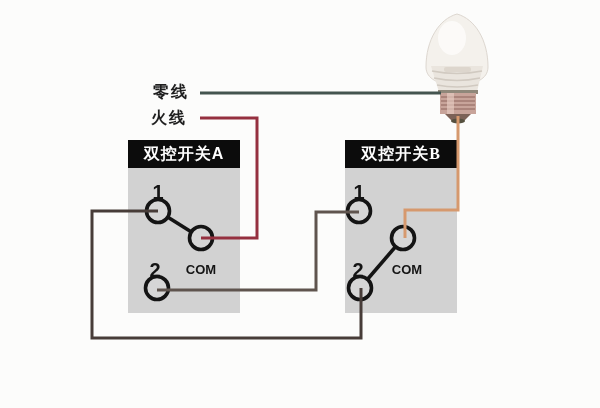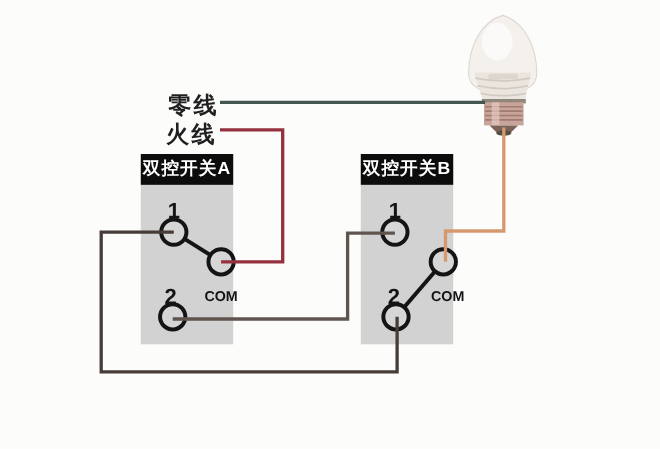--- a/index.html
+++ b/index.html
@@ -22,7 +22,7 @@
     text-align:center; line-height:28px;
   }
   .wire-label {
-    position:absolute; font-size:21px; font-weight:600; color:#1f1f1f;
+    position:absolute; font-size:16px; font-weight:600; color:#1f1f1f;
     letter-spacing:2px; white-space:nowrap;
   }
   .neutral-label { left:153px; top:82px; }

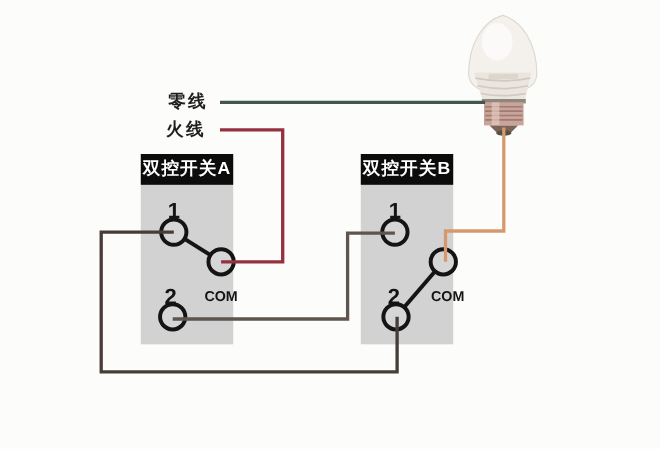--- a/index.html
+++ b/index.html
@@ -9,7 +9,7 @@
     font-family: "Liberation Sans", "DejaVu Sans", sans-serif;
   }
   .switch-box {
-    position:absolute; width:84px; height:173px;
+    position:absolute; width:112px; height:173px;
     background: var(--box-fill, #d2d2d2);
   }
   .box-a { left:128px; top:140px; }

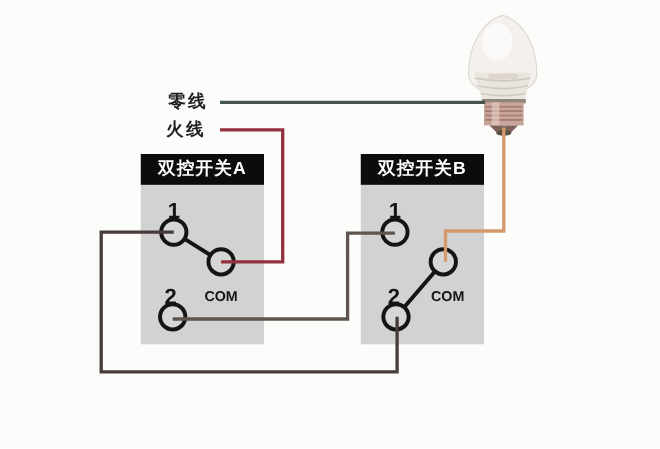--- a/index.html
+++ b/index.html
@@ -13,7 +13,7 @@
     background: var(--box-fill, #d2d2d2);
   }
   .box-a { left:128px; top:140px; }
-  .box-b { left:328px; top:140px; }
+  .box-b { left:345px; top:140px;font-family:Liberation Serif, serif; }
   .switch-title {
     position:absolute; left:0; top:0; width:100%; height:28px;
     background: var(--title-bar-bg, #0c0c0c);

